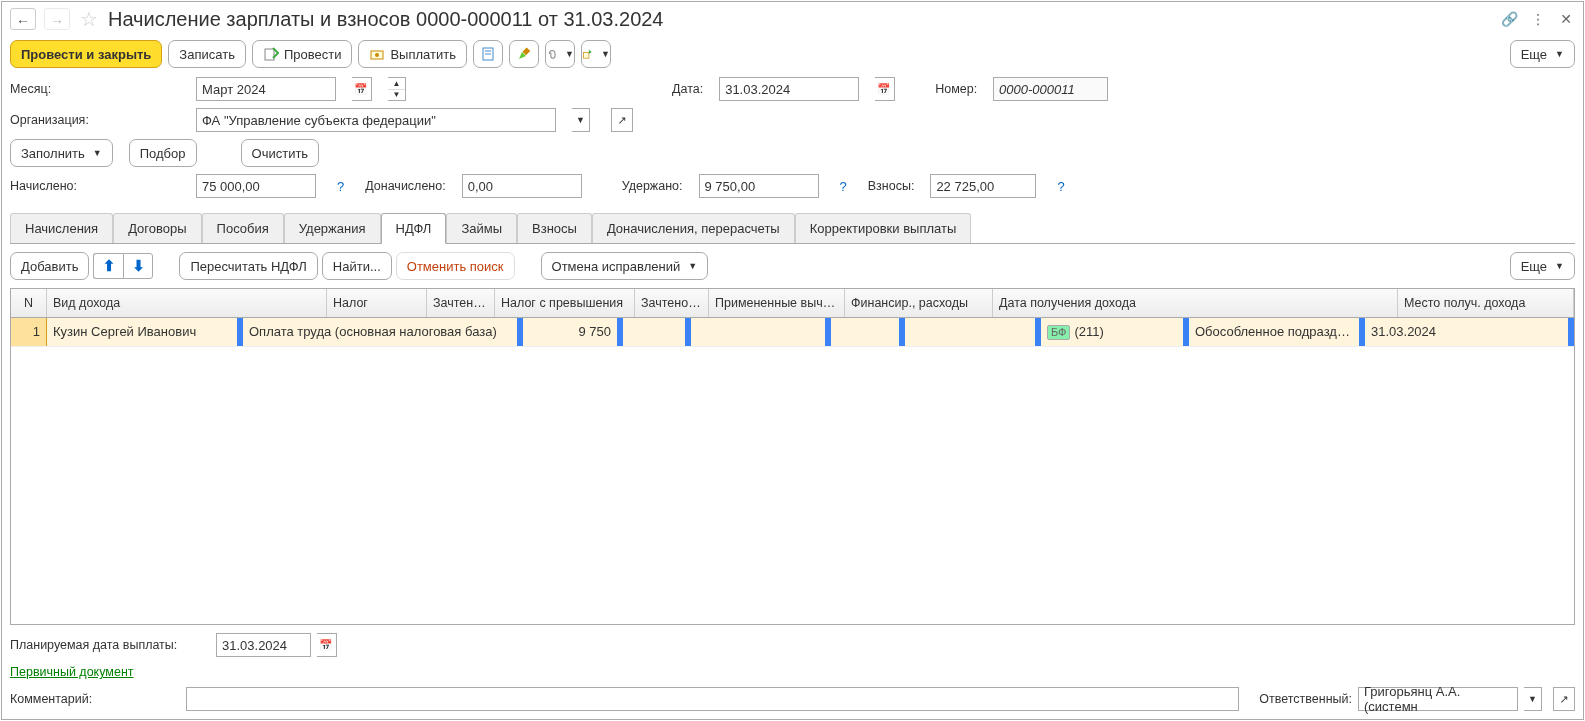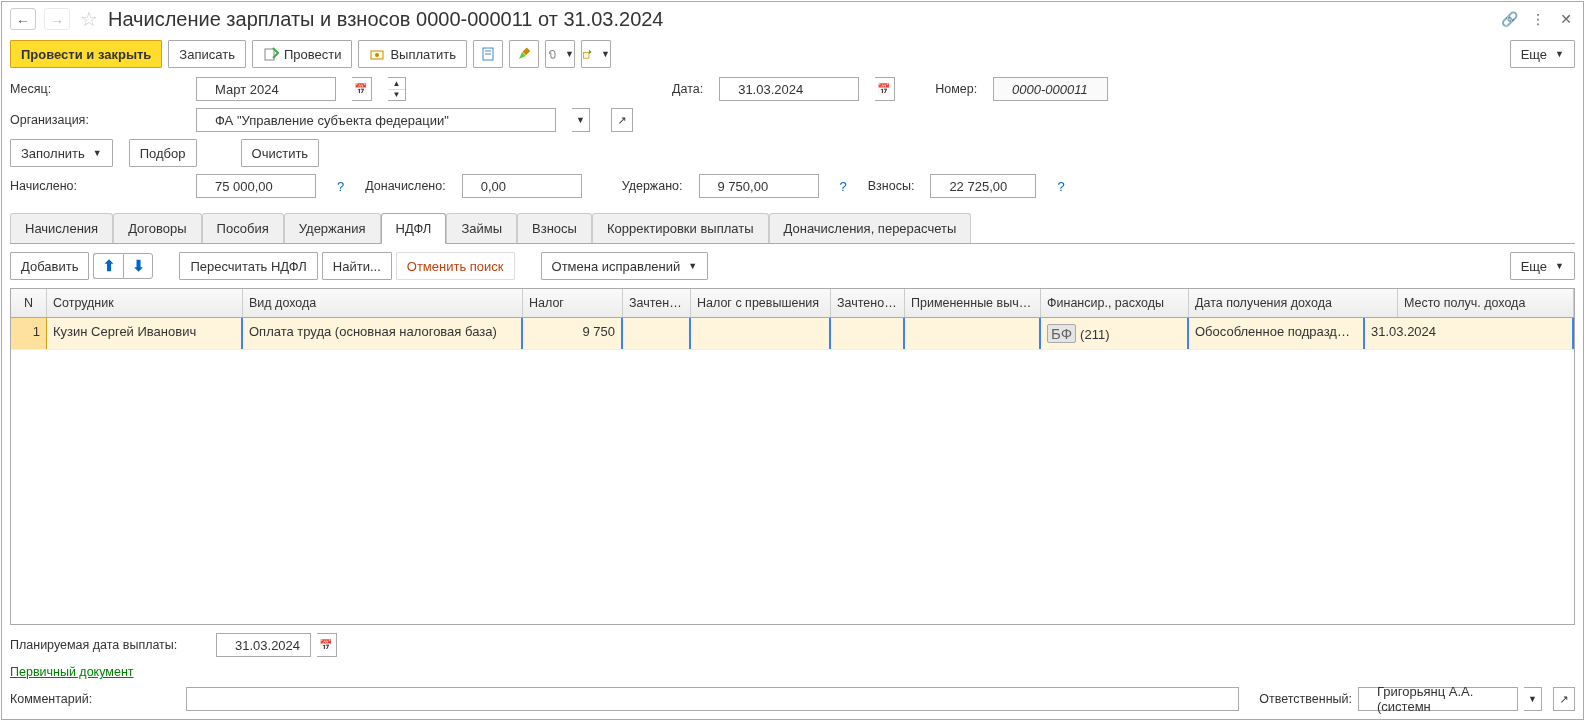--- a/index.html
+++ b/index.html
@@ -13,7 +13,7 @@
 .win-btns { display: flex; gap: 10px; align-items: center; }
 .win-btn { width: 18px; height: 18px; display: flex; align-items: center; justify-content: center; cursor: pointer; color: #666; font-size: 14px; }
 .toolbar { display: flex; align-items: center; padding: 4px 8px; gap: 6px; }
-.btn { height: 28px; padding: 0 10px; border: 1px solid #aaa; border-radius: 1px; background: #fff; display: inline-flex; align-items: center; justify-content: center; cursor: pointer; font-size: 13px; white-space: nowrap; gap: 5px; }
+.btn { height: 28px; padding: 0 10px; border: 1px solid #aaa; border-radius: 7px; background: #fff; display: inline-flex; align-items: center; justify-content: center; cursor: pointer; font-size: 13px; white-space: nowrap; gap: 5px; }
 .btn.yellow { background: #ffdd2d; border-color: #d4a017; font-weight: bold; }
 .btn.icon-only { width: 30px; padding: 0; }
 .btn svg { width: 16px; height: 16px; }

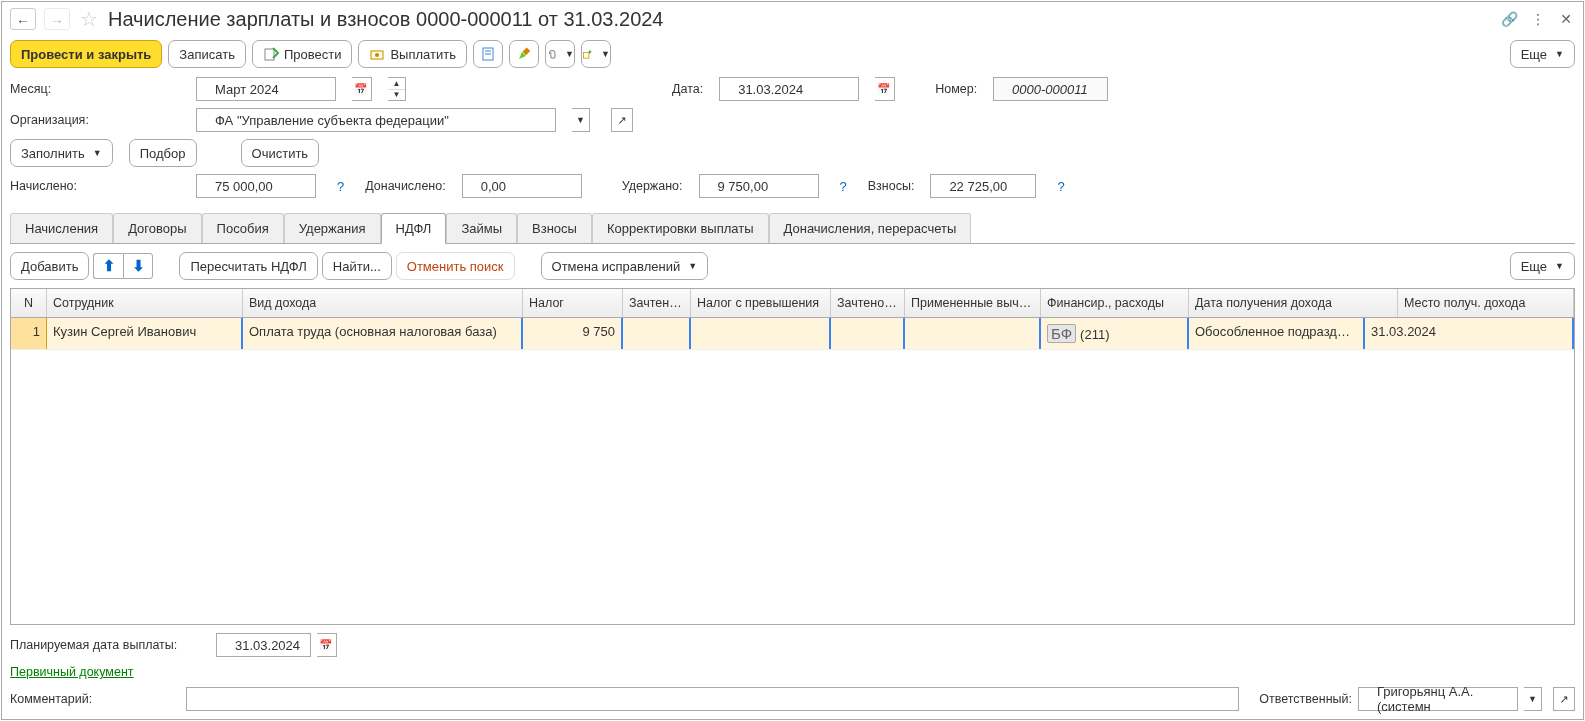--- a/index.html
+++ b/index.html
@@ -22,7 +22,7 @@
 .form-area { padding: 5px 8px; }
 .form-row { display: flex; align-items: center; margin-bottom: 7px; gap: 16px; }
 .label { width: 170px; }
-.input { border: 1px solid #aaa; height: 24px; padding: 0 18px; background: #fff; font-size: 13px; display: flex; align-items: center; }
+.input { border: 1px solid #aaa; height: 24px; padding: 0 5px; background: #fff; font-size: 13px; display: flex; align-items: center; }
 .input.ro { background: #fafafa; font-style: italic; }
 .cal-btn { width: 20px; height: 24px; border: 1px solid #aaa; border-left: none; background: #fff; display: flex; align-items: center; justify-content: center; cursor: pointer; font-size: 11px; }
 .spin { display: flex; flex-direction: column; border: 1px solid #aaa; border-left: none; height: 24px; width: 18px; }

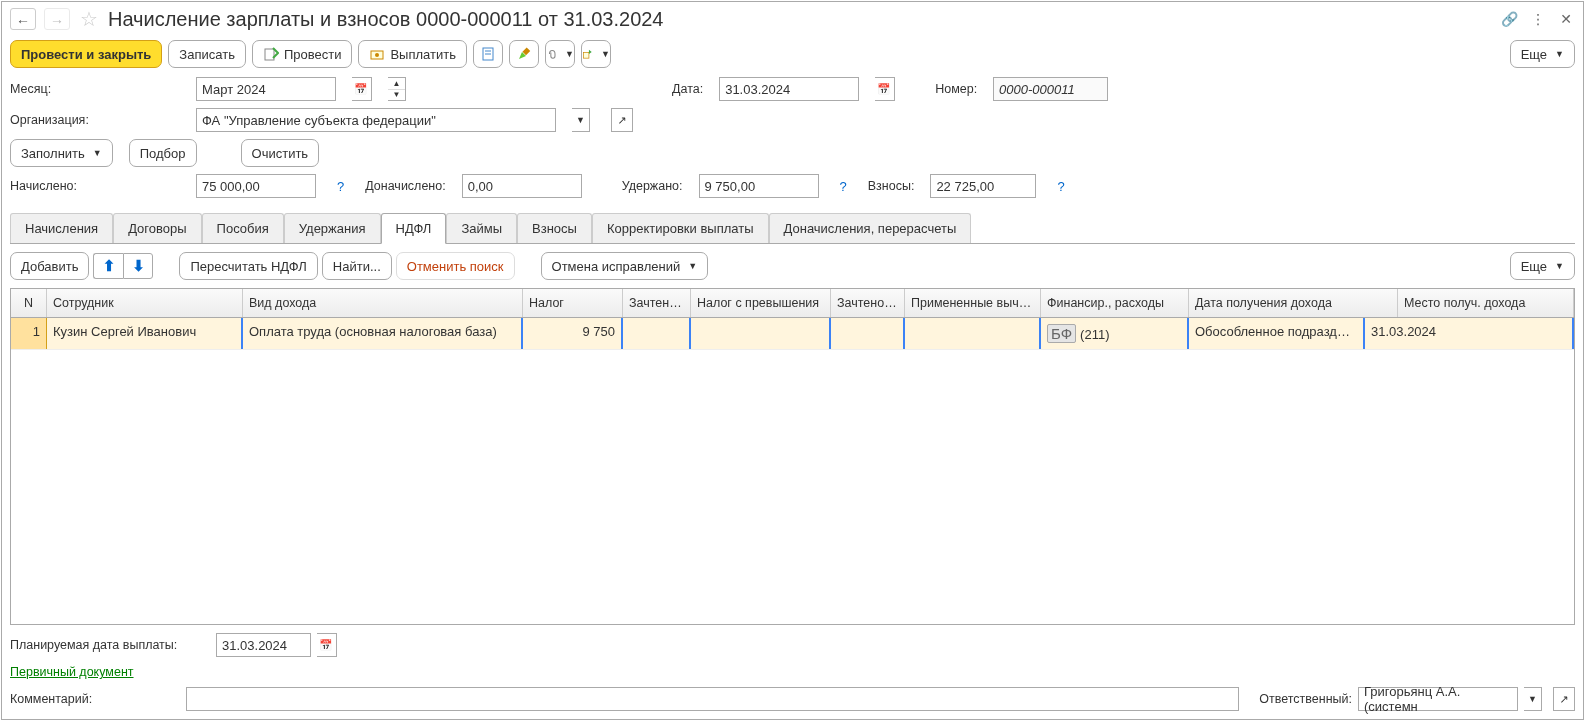--- a/index.html
+++ b/index.html
@@ -181,8 +181,8 @@
     <div class="tab active">НДФЛ</div>
     <div class="tab">Займы</div>
     <div class="tab">Взносы</div>
+    <div class="tab">Доначисления, перерасчеты</div>
     <div class="tab">Корректировки выплаты</div>
-    <div class="tab">Доначисления, перерасчеты</div>
   </div>
 
   <div class="tab-toolbar">

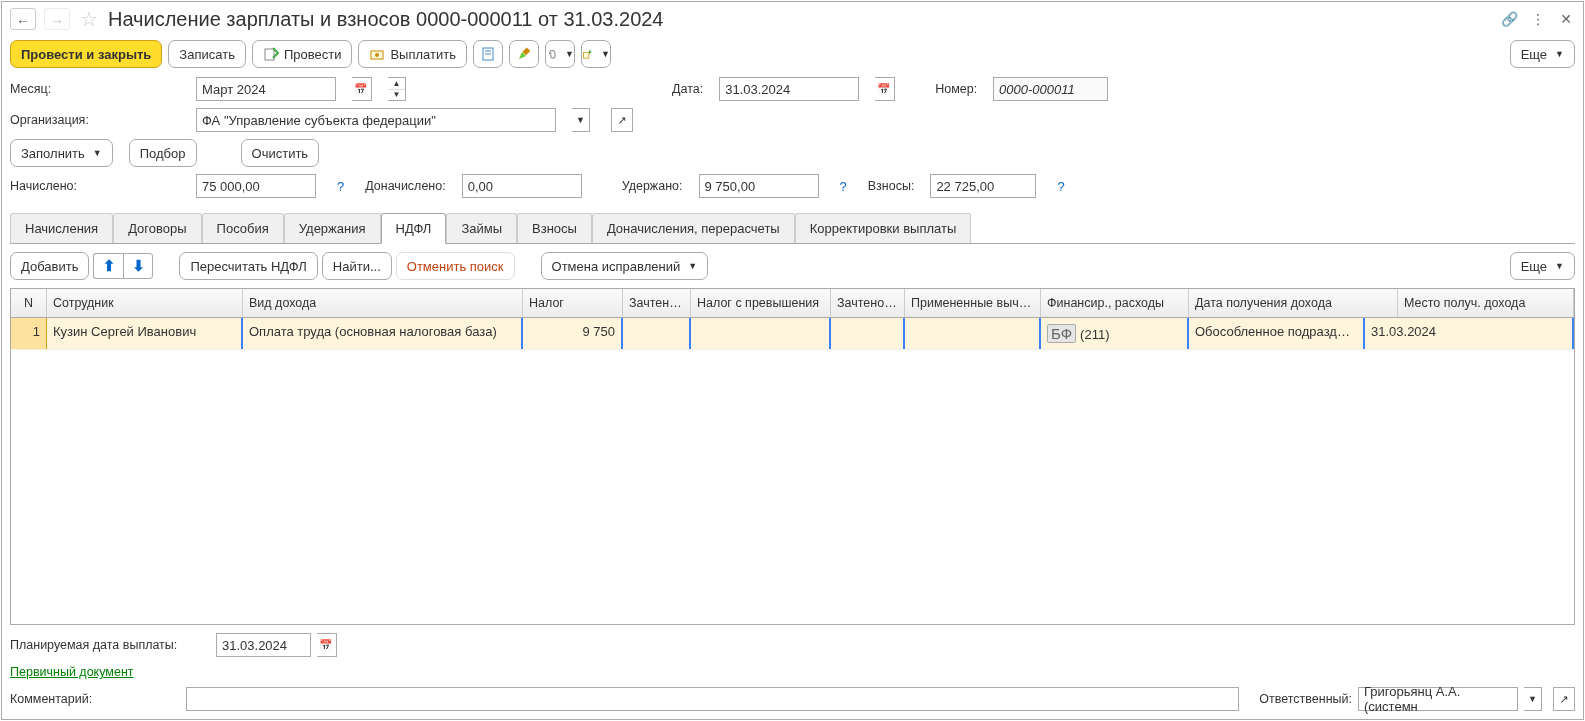--- a/index.html
+++ b/index.html
@@ -210,7 +210,6 @@
   <div class="table-wrap" style="display:flex;flex-direction:column;">
     <div class="grid-head">
       <div class="gh" style="width:36px;text-align:center">N</div>
-      <div class="gh" style="width:196px">Сотрудник</div>
       <div class="gh" style="width:280px">Вид дохода</div>
       <div class="gh" style="width:100px">Налог</div>
       <div class="gh" style="width:68px">Зачтен…</div>

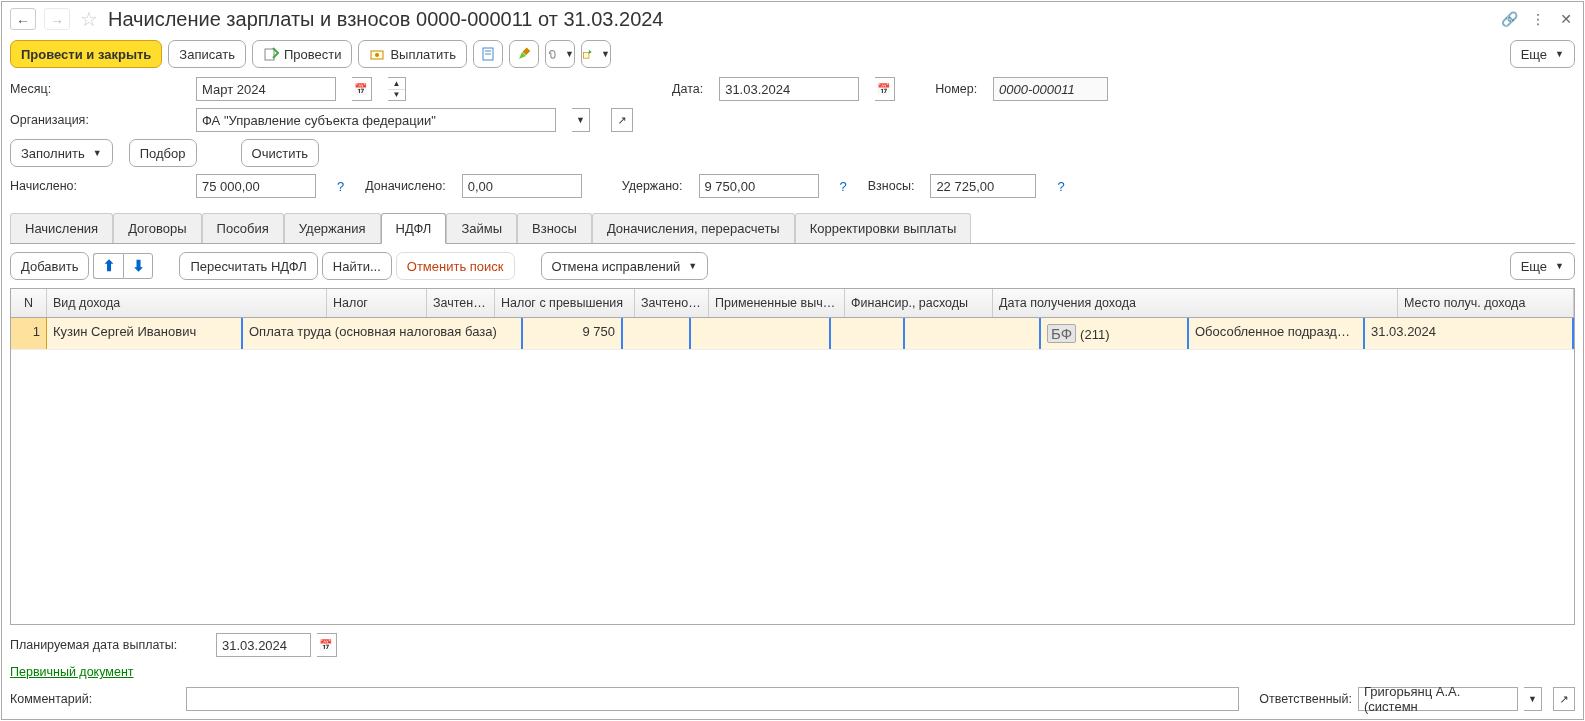--- a/index.html
+++ b/index.html
@@ -42,7 +42,7 @@
 .grid-head { display: flex; background: linear-gradient(#fafafa,#ececec); border-bottom: 1px solid #aaa; }
 .gh { padding: 7px 6px; border-right: 1px solid #ccc; font-size: 12.5px; overflow: hidden; text-overflow: ellipsis; white-space: nowrap; }
 .grid-row { display: flex; background: #fff5dd; border-bottom: 1px solid #eee; }
-.gc { padding: 6px; border-right: 2px solid #3b82f6; font-size: 13px; overflow: hidden; text-overflow: ellipsis; white-space: nowrap; }
+.gc { padding: 6px; border-right: 6px solid #3b82f6; font-size: 13px; overflow: hidden; text-overflow: ellipsis; white-space: nowrap; }
 .gc.n { text-align: right; background: #ffe19e; border-right: 1px solid #d4a017; }
 .gc.num { text-align: right; }
 .grid-body { height: 260px; overflow: auto; }

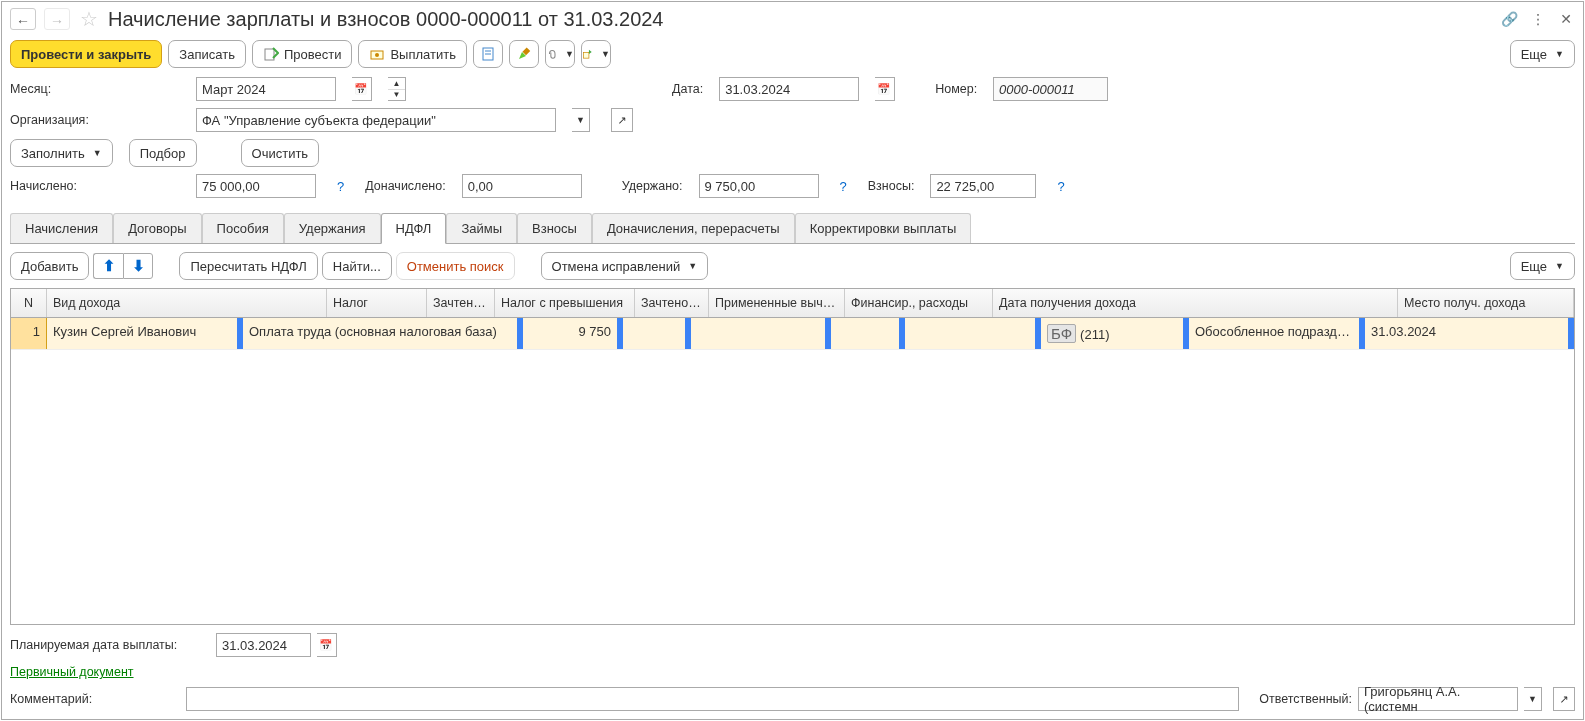--- a/index.html
+++ b/index.html
@@ -51,7 +51,7 @@
 .footer-row { display: flex; align-items: center; gap: 6px; }
 .sel-btn { width: 18px; height: 24px; border: 1px solid #aaa; border-left:none; background:#fff; display:flex; align-items:center; justify-content:center; cursor:pointer; font-size:9px; }
 .ext-btn { width: 22px; height: 24px; border: 1px solid #aaa; background:#fff; display:flex; align-items:center; justify-content:center; cursor:pointer; font-size:11px; margin-left:5px; }
-.currency-tag { display:inline-block; border:1px solid #aaa; border-radius:2px; font-size:15px; padding:1px 3px; background:#e5e5e5; margin-right:4px; color:#666; line-height:1; }
+.currency-tag { display:inline-block; border:1px solid #aaa; border-radius:2px; font-size:11px; padding:1px 3px; background:#86efac; margin-right:4px; color:#666; line-height:1; }
 .btn-group { display:flex; }
 .btn-group .arrow-btn:first-child { border-radius:3px 0 0 3px; border-right:none; }
 .btn-group .arrow-btn:last-child { border-radius:0 3px 3px 0; }

